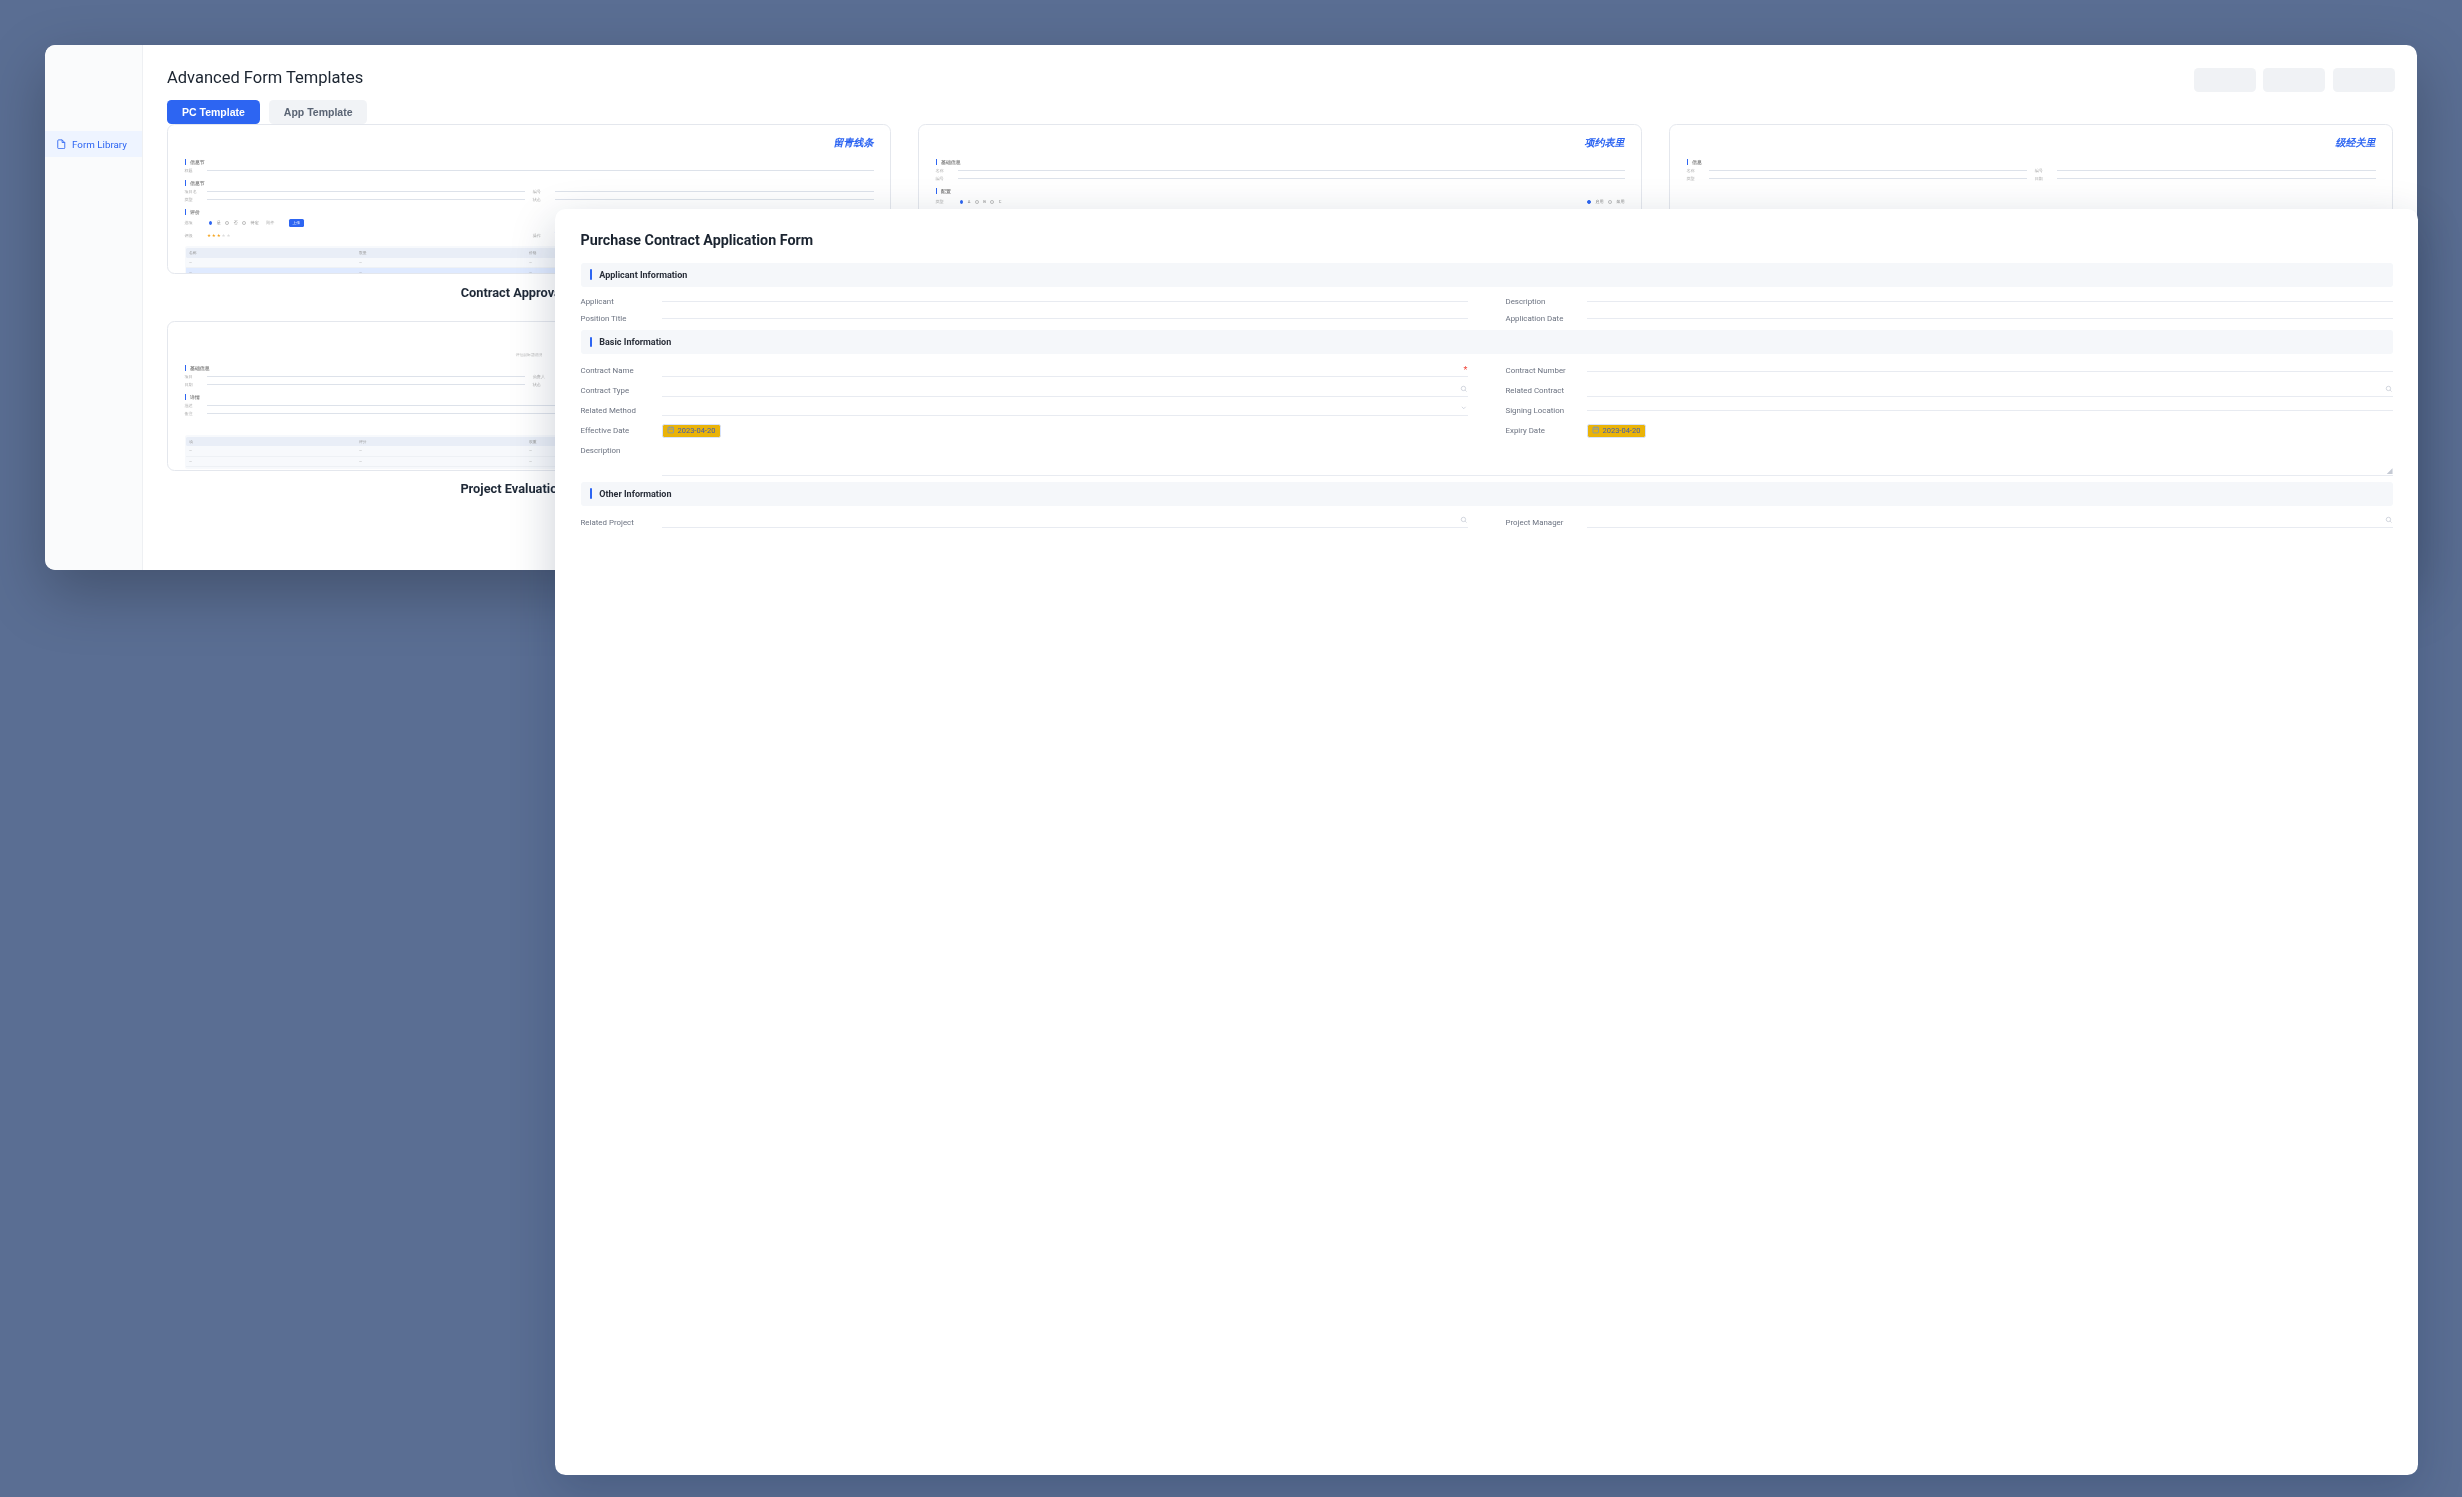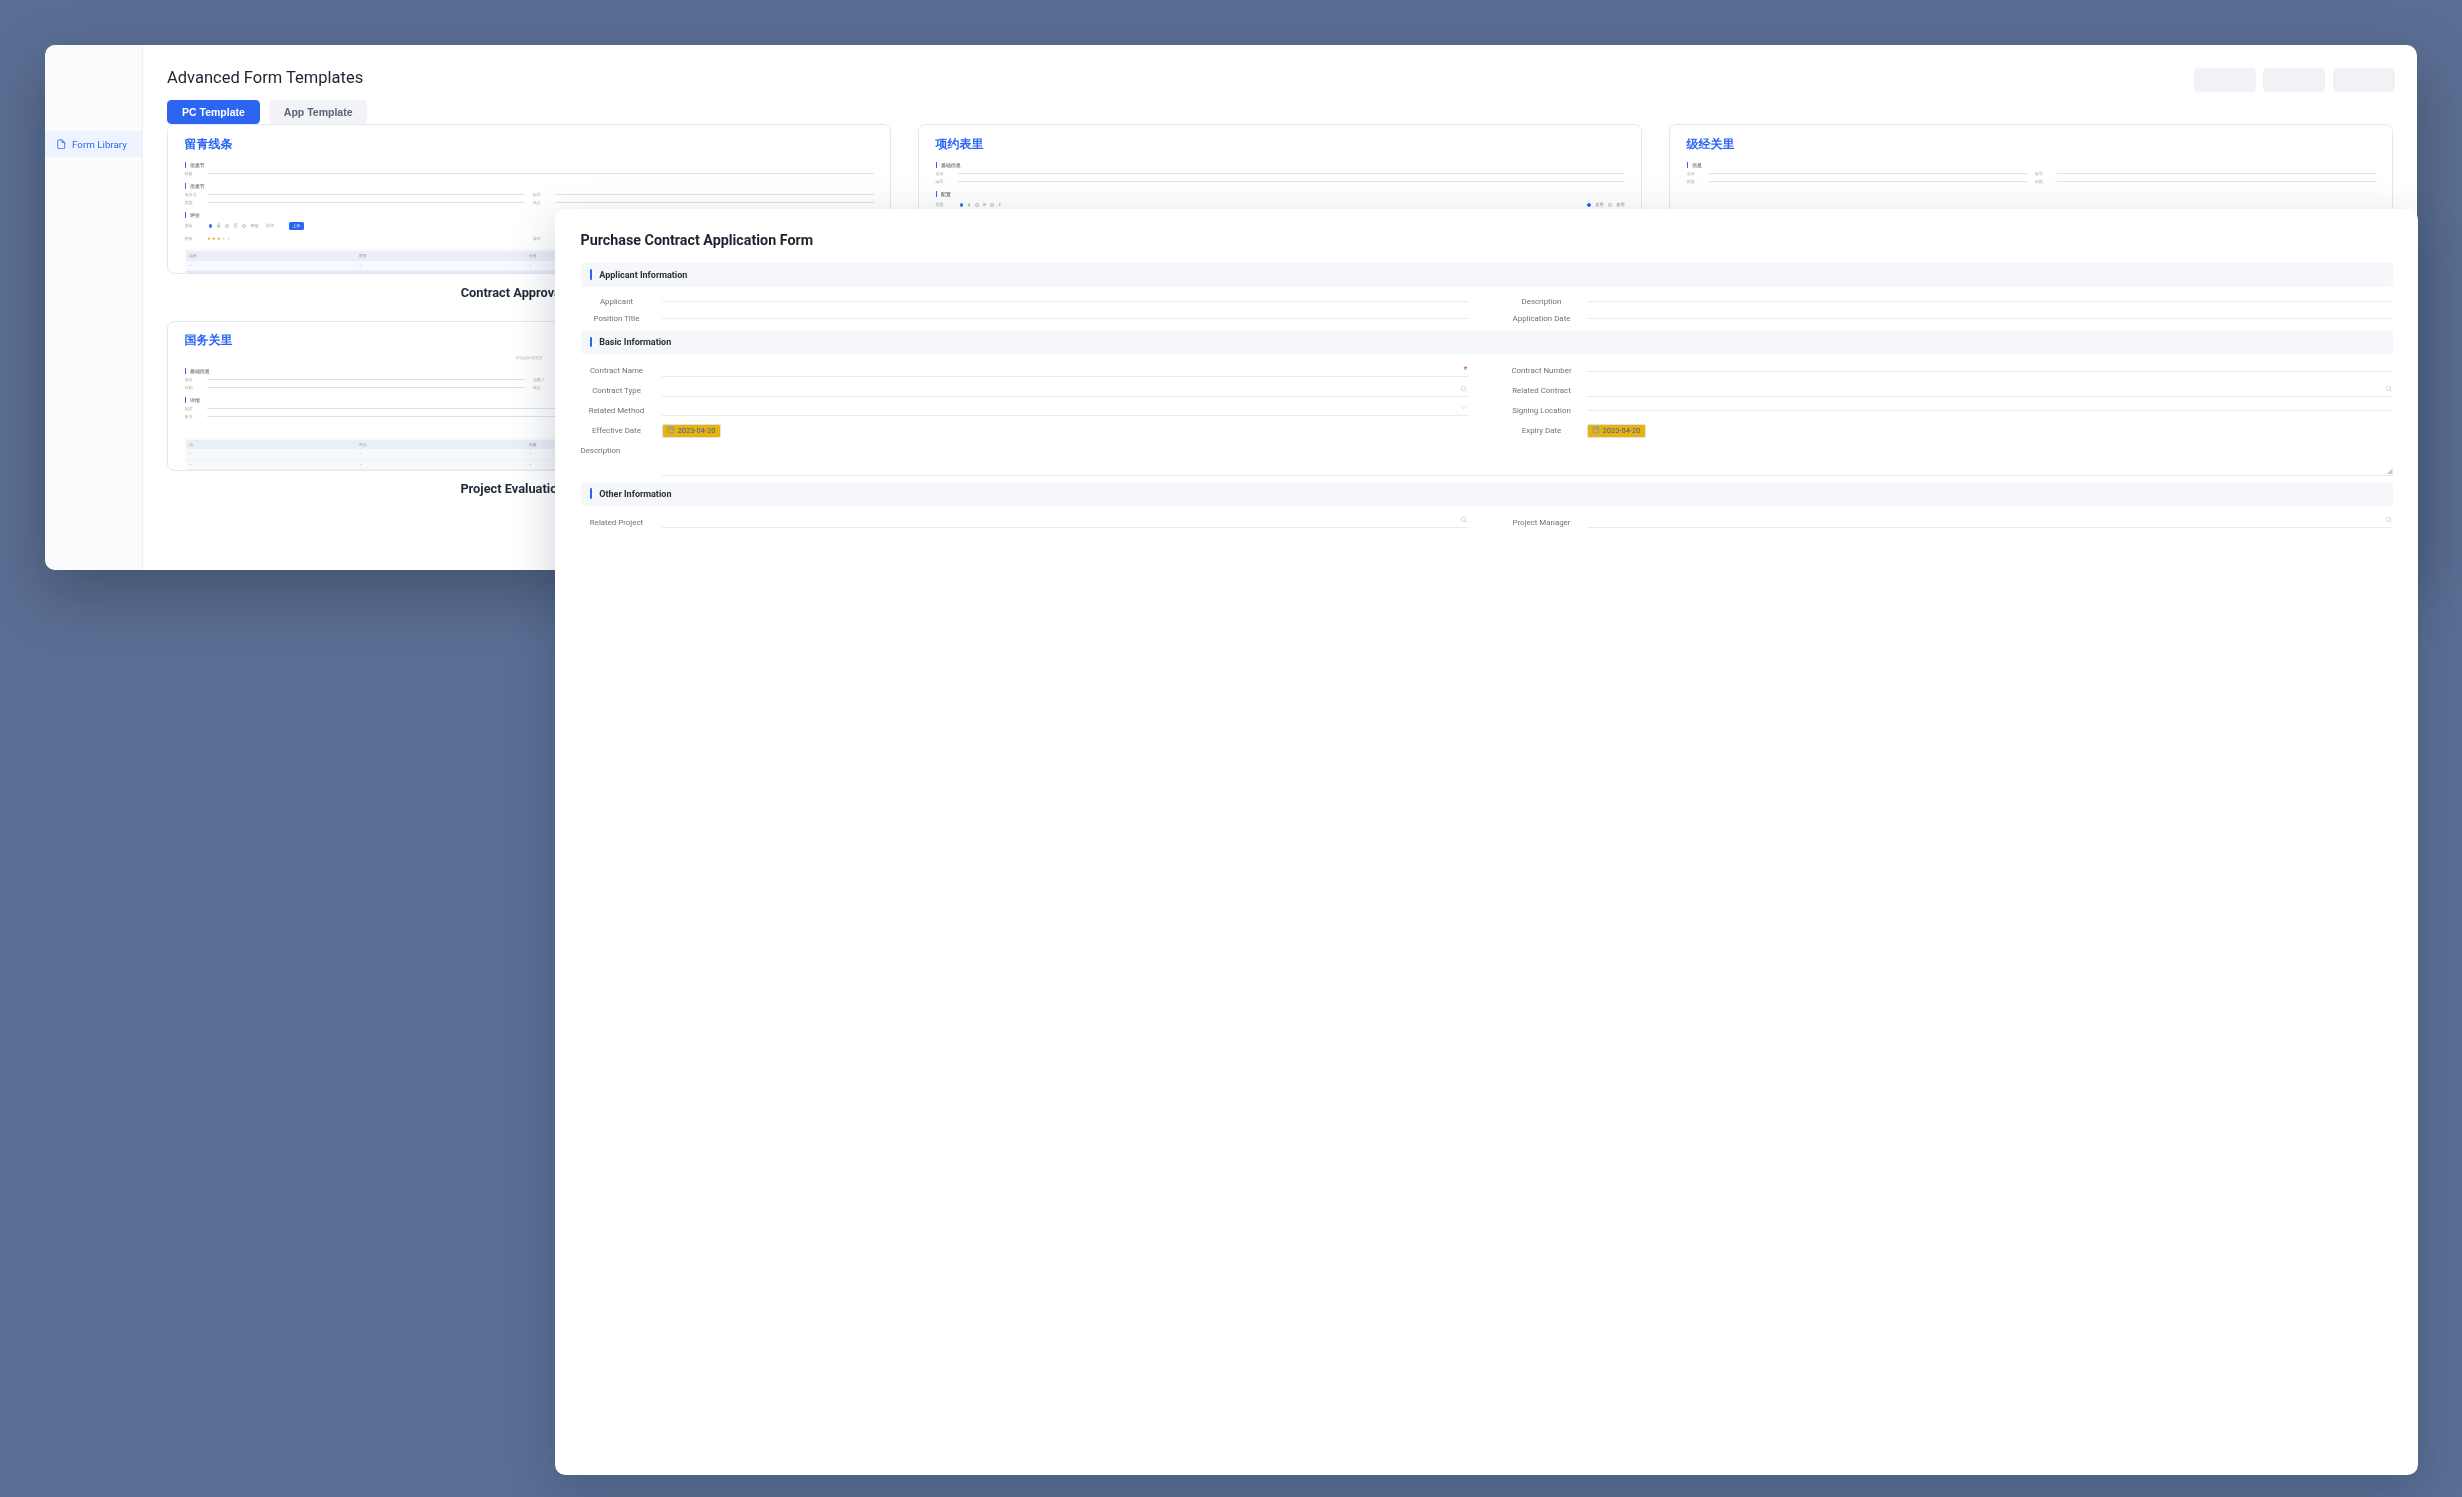--- a/index.html
+++ b/index.html
@@ -102,11 +102,12 @@
       flex-direction: column;
     }
     .preview-title {
-      text-align: left;
-      font-size: 12px;
+      text-align: right;
+      font-size: 10px;
       font-weight: 700;
       color: #2d65f2;
       margin-bottom: 6px;
+      font-style: italic;
     }
     .preview-section {
       border-left: 1.5px solid #2d65f2;

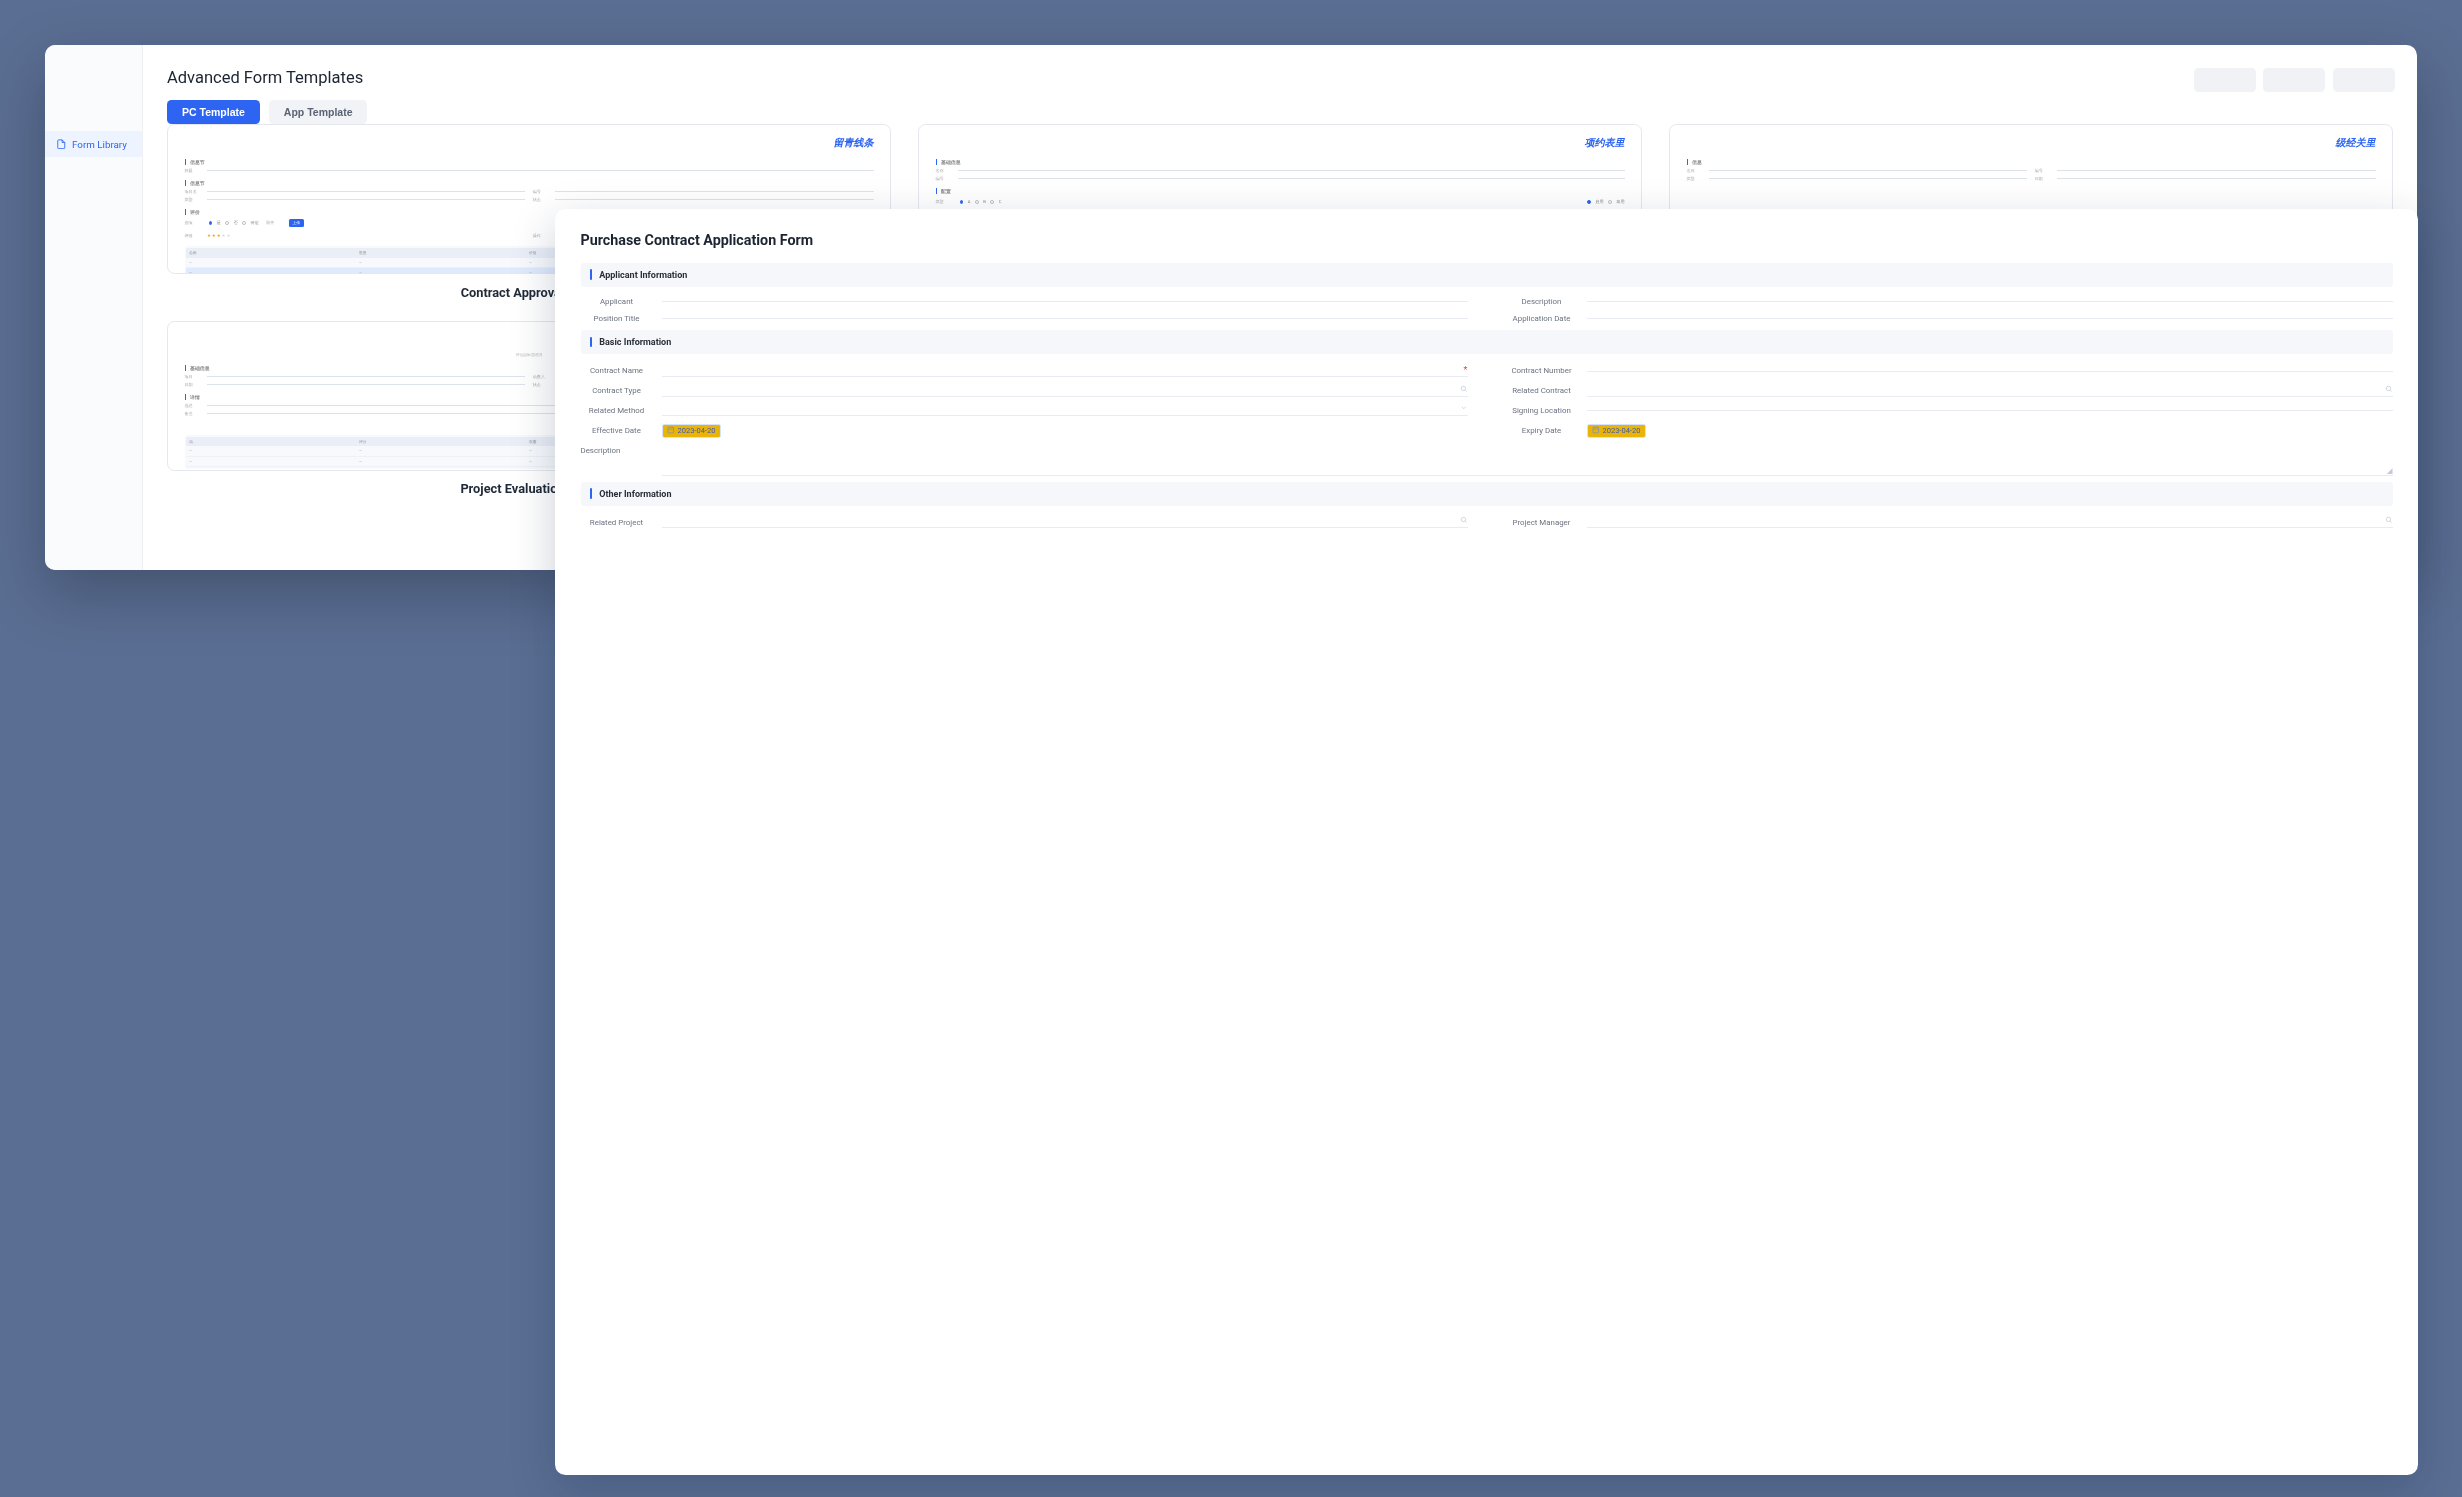--- a/index.html
+++ b/index.html
@@ -202,7 +202,6 @@
       grid-template-columns: 1fr 1fr;
       gap: 6px 38px;
       margin-bottom: 7.5px;
-      text-align: center;
     }
     .form-field {
       display:flex;

